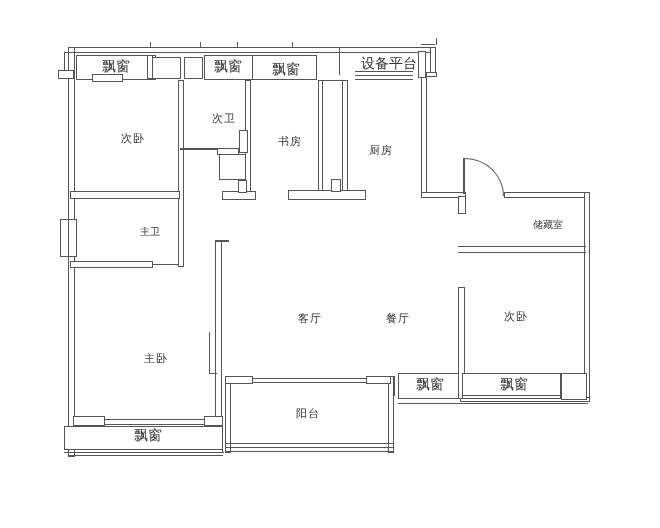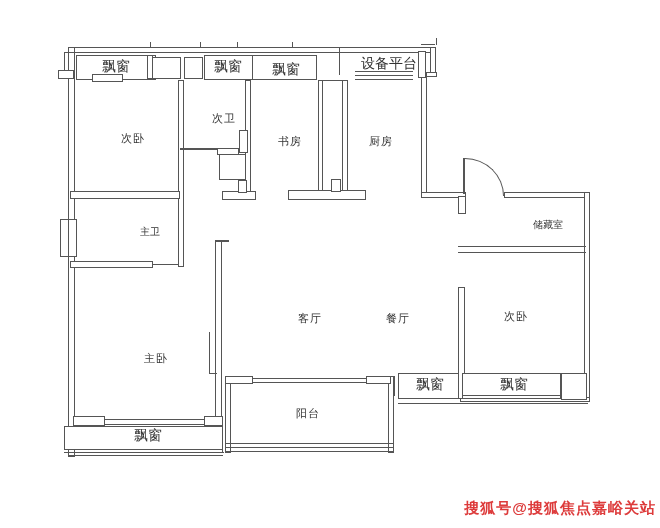--- a/index.html
+++ b/index.html
@@ -127,7 +127,7 @@
   <span class="lbl" style="left:133px;top:138px">次卧</span>
   <span class="lbl" style="left:224px;top:118px">次卫</span>
   <span class="lbl" style="left:290px;top:141px">书房</span>
-  <span class="lbl" style="left:381px;top:141px">厨房</span>
+  <span class="lbl" style="left:381px;top:150px">厨房</span>
   <span class="lbl sm" style="left:389px;top:64px">设备平台</span>
   <span class="lbl md" style="left:548px;top:225px">储藏室</span>
   <span class="lbl md" style="left:150px;top:232px">主卫</span>

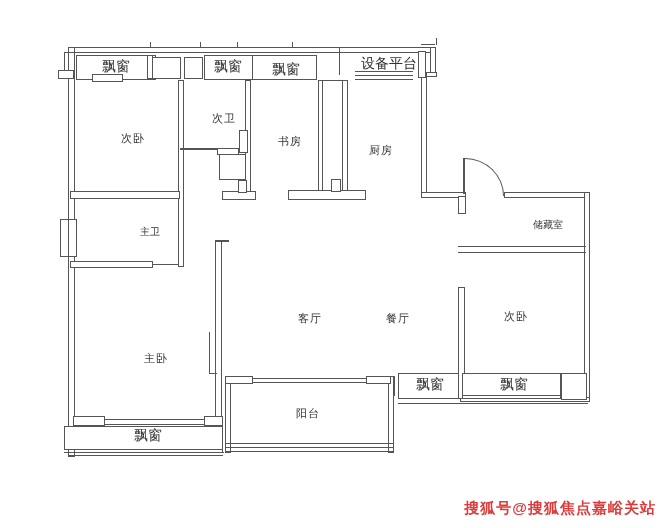--- a/index.html
+++ b/index.html
@@ -144,7 +144,6 @@
   <span class="lbl sm" style="left:430px;top:385px">飘窗</span>
   <span class="lbl sm" style="left:514px;top:385px">飘窗</span>
 
-  <div class="wm">搜狐号@搜狐焦点嘉峪关站</div>
 
 </div>
 

